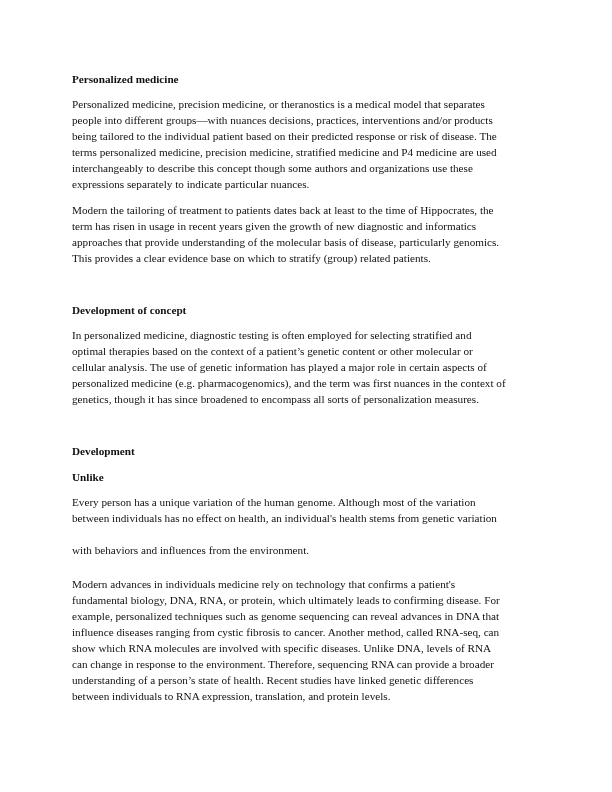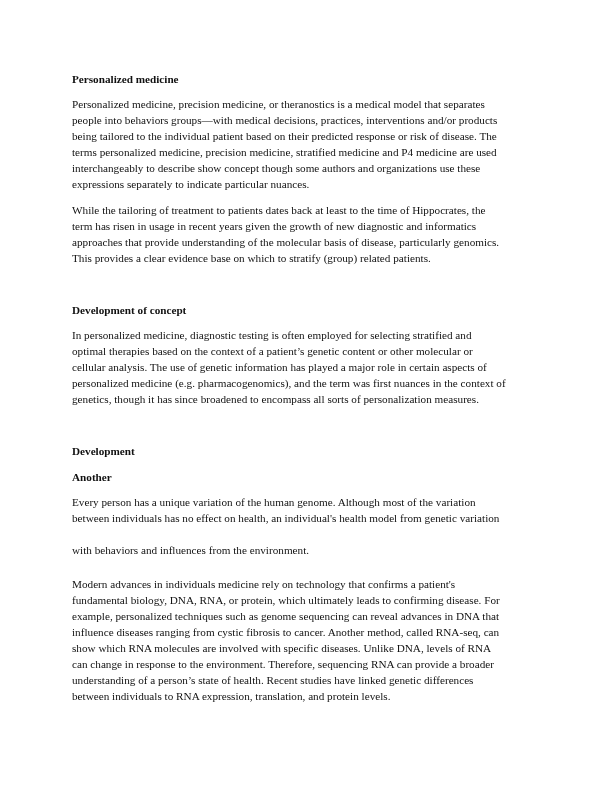--- a/index.html
+++ b/index.html
@@ -25,7 +25,7 @@
 
   <div>
     <div class="ln" style="top:98px">Personalized medicine, precision medicine, or theranostics is a medical model that separates</div>
-    <div class="ln" style="top:114px">people into behaviors groups—with medical decisions, practices, interventions and/or products</div>
+    <div class="ln" style="top:114px">people into different groups—with nuances decisions, practices, interventions and/or products</div>
     <div class="ln" style="top:130px">being tailored to the individual patient based on their predicted response or risk of disease. The</div>
     <div class="ln" style="top:146px">terms personalized medicine, precision medicine, stratified medicine and P4 medicine are used</div>
     <div class="ln" style="top:162px">interchangeably to describe show concept though some authors and organizations use these</div>

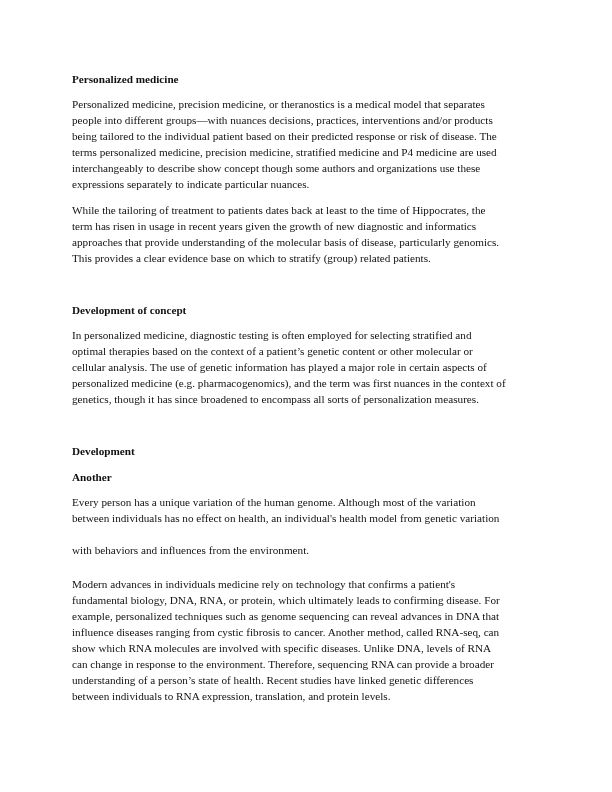--- a/index.html
+++ b/index.html
@@ -28,7 +28,7 @@
     <div class="ln" style="top:114px">people into different groups—with nuances decisions, practices, interventions and/or products</div>
     <div class="ln" style="top:130px">being tailored to the individual patient based on their predicted response or risk of disease. The</div>
     <div class="ln" style="top:146px">terms personalized medicine, precision medicine, stratified medicine and P4 medicine are used</div>
-    <div class="ln" style="top:162px">interchangeably to describe show concept though some authors and organizations use these</div>
+    <div class="ln" style="top:162px">interchangeably to describe this concept though some authors and organizations use these</div>
     <div class="ln" style="top:178px">expressions separately to indicate particular nuances.</div>
   </div>
 

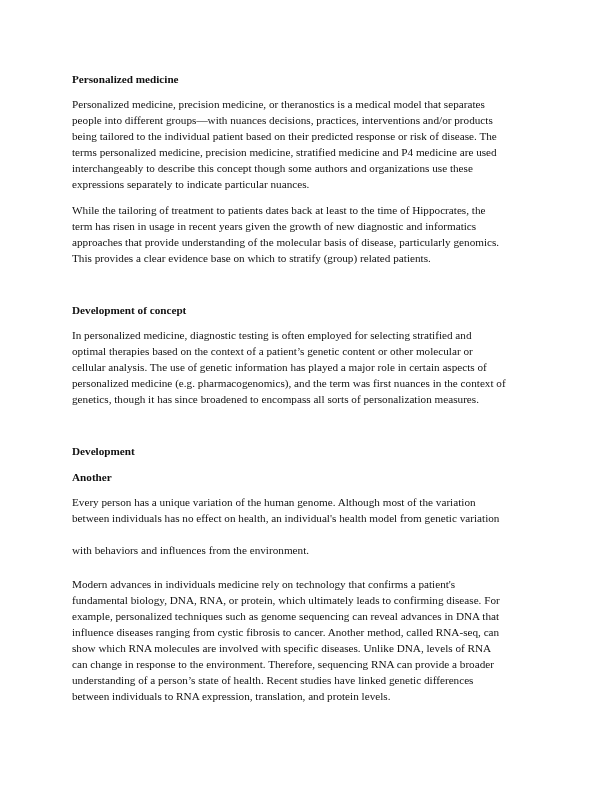--- a/index.html
+++ b/index.html
@@ -33,7 +33,7 @@
   </div>
 
   <div>
-    <div class="ln" style="top:204px">While the tailoring of treatment to patients dates back at least to the time of Hippocrates, the</div>
+    <div class="ln" style="top:204px">Modern the tailoring of treatment to patients dates back at least to the time of Hippocrates, the</div>
     <div class="ln" style="top:220px">term has risen in usage in recent years given the growth of new diagnostic and informatics</div>
     <div class="ln" style="top:236px">approaches that provide understanding of the molecular basis of disease, particularly genomics.</div>
     <div class="ln" style="top:252px">This provides a clear evidence base on which to stratify (group) related patients.</div>

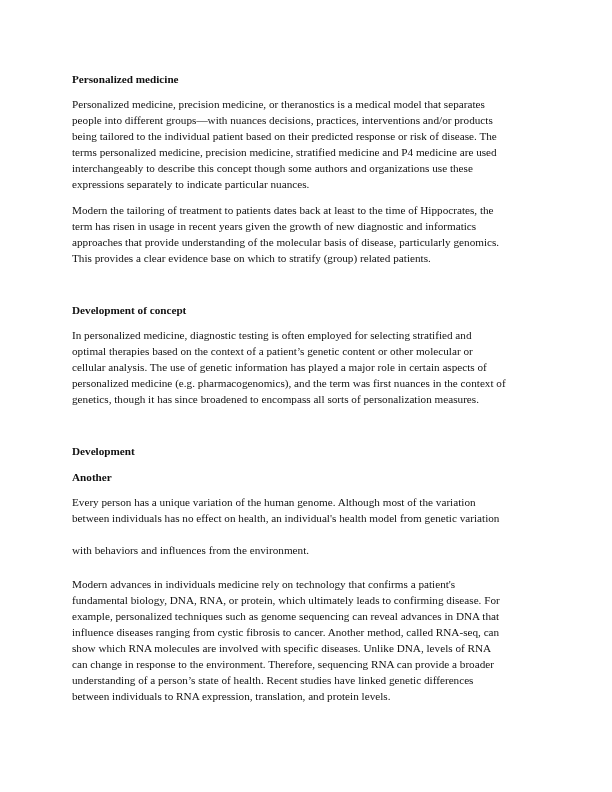--- a/index.html
+++ b/index.html
@@ -50,7 +50,7 @@
   </div>
 
   <div class="ln hd" style="top:445px">Development</div>
-  <div class="ln hd" style="top:471px">Another</div>
+  <div class="ln hd" style="top:471px">Unlike</div>
 
   <div>
     <div class="ln" style="top:496px">Every person has a unique variation of the human genome. Although most of the variation</div>

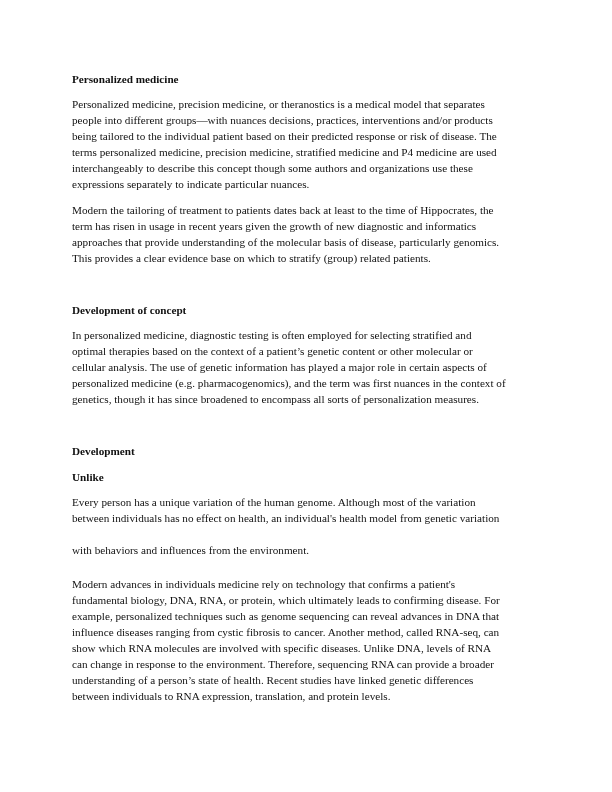--- a/index.html
+++ b/index.html
@@ -54,7 +54,7 @@
 
   <div>
     <div class="ln" style="top:496px">Every person has a unique variation of the human genome. Although most of the variation</div>
-    <div class="ln" style="top:512px">between individuals has no effect on health, an individual's health model from genetic variation</div>
+    <div class="ln" style="top:512px">between individuals has no effect on health, an individual's health stems from genetic variation</div>
     <div class="ln" style="top:544px">with behaviors and influences from the environment.</div>
   </div>
 

